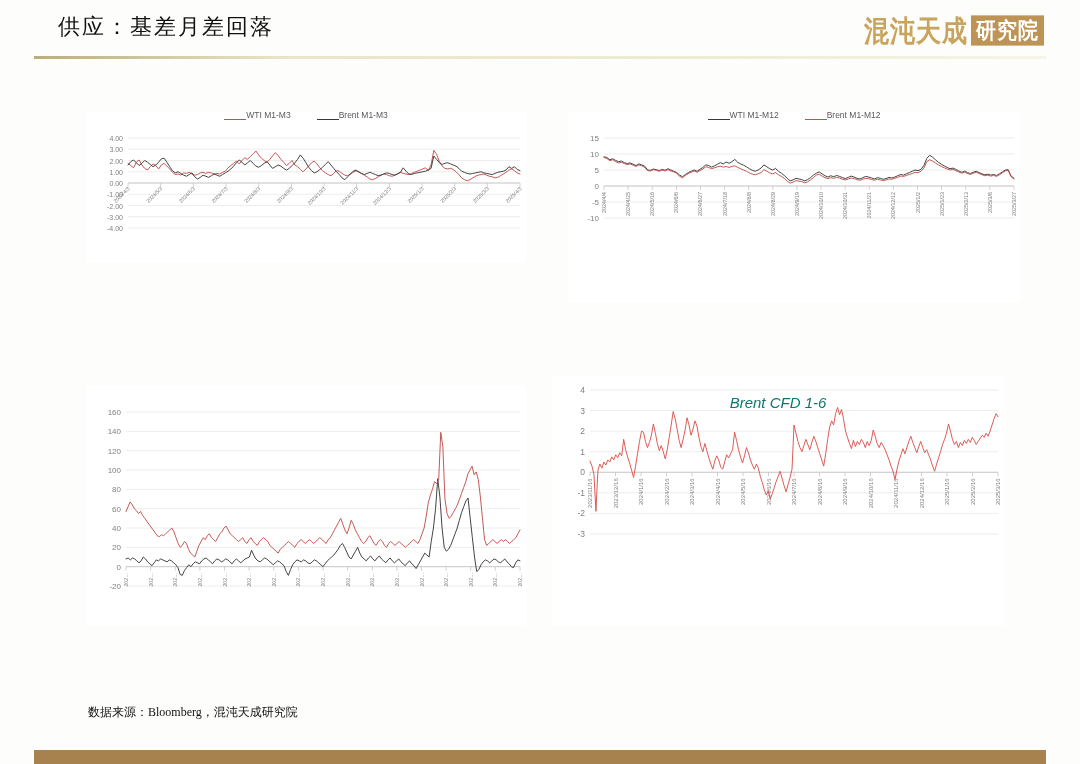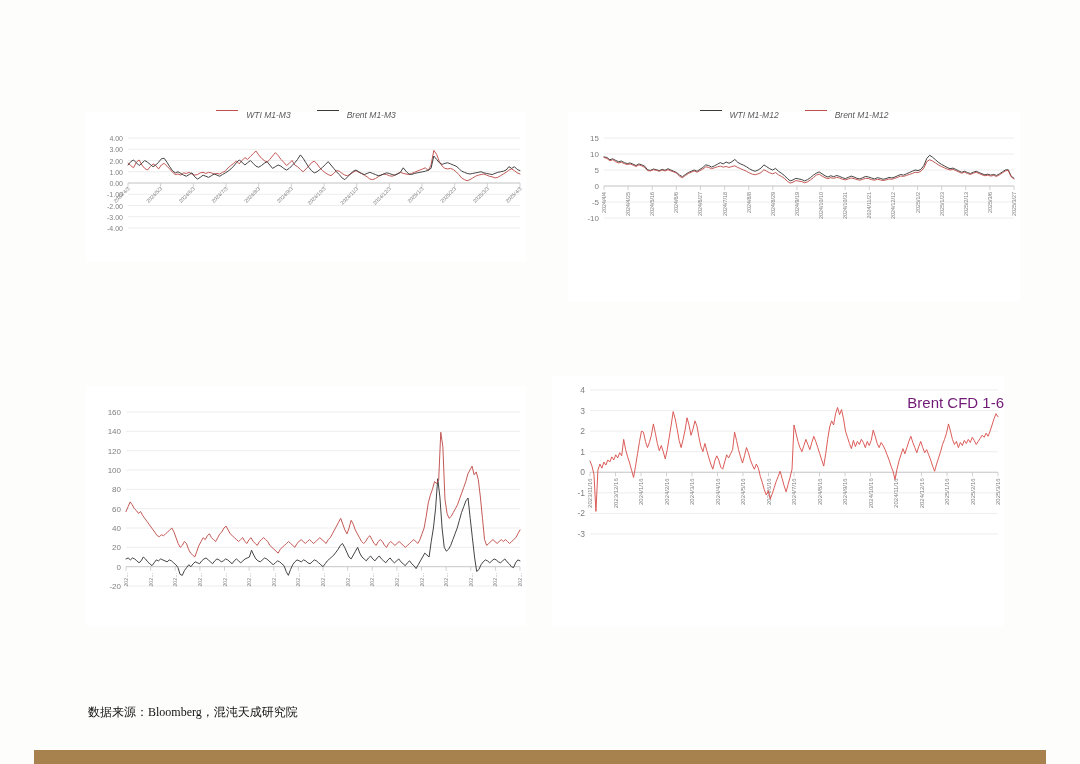--- a/index.html
+++ b/index.html
@@ -61,6 +61,14 @@
 
 <div class="slide">
 
+  <div class="header">
+    <div class="title">供应：基差月差回落</div>
+    <div class="logo">
+      <span class="logo-seal">混沌天成</span>
+      <span class="logo-box">研究院</span>
+    </div>
+    <div class="hrule"></div>
+  </div>
 
   <div class="chart" id="chart0" style="left:86px;top:112px;width:440px;height:150px;">
       <div class="legend" style="top: -2px;">

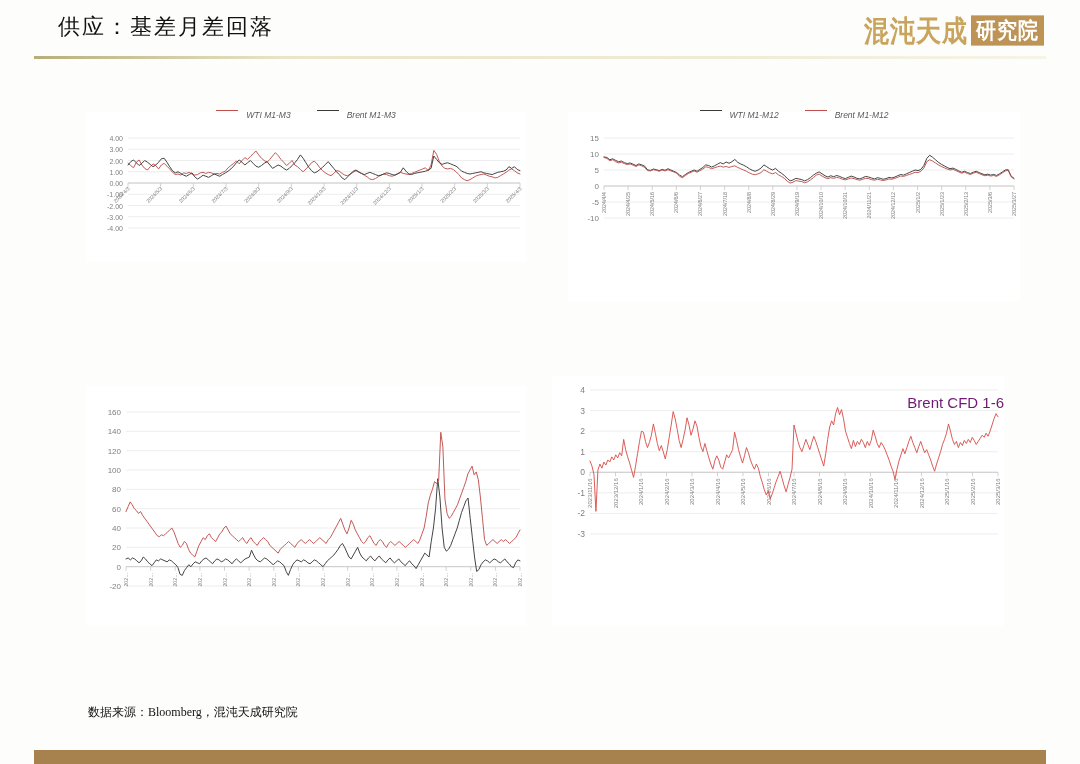--- a/index.html
+++ b/index.html
@@ -49,7 +49,7 @@
     position:absolute;display:flex;gap:26px;justify-content:center;width:100%;
     font-size:8.5px;color:#595959;align-items:center;
   }
-  .legend .item{display:flex;align-items:flex-start;gap:8px;white-space:nowrap;font-style:italic;}
+  .legend .item{display:flex;align-items:flex-end;gap:0;white-space:nowrap;}
   .legend .swatch{width:22px;height:0;border-top:1.4px solid #000;display:inline-block;}
   .ctitle{
     position:absolute;width:100%;text-align:right;

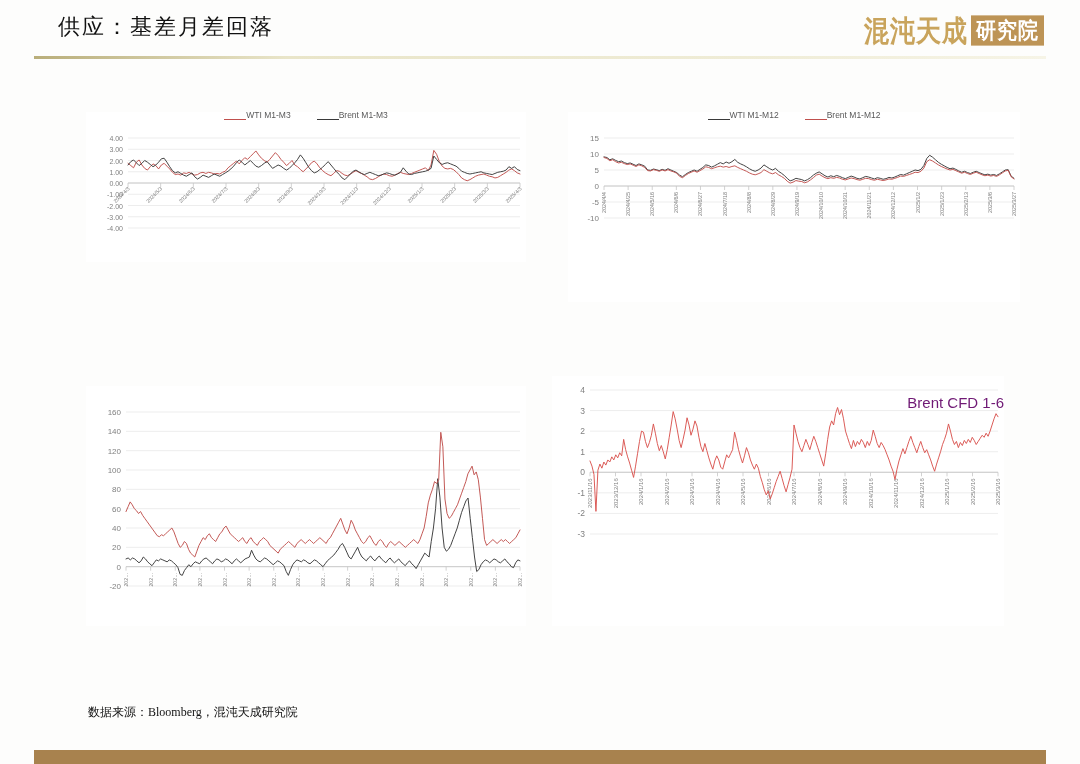--- a/index.html
+++ b/index.html
@@ -52,8 +52,8 @@
   .legend .item{display:flex;align-items:flex-end;gap:0;white-space:nowrap;}
   .legend .swatch{width:22px;height:0;border-top:1.4px solid #000;display:inline-block;}
   .ctitle{
-    position:absolute;width:100%;text-align:right;
-    font-size:15px;color:#701a75;
+    position:absolute;width:100%;text-align:center;
+    font-size:15px;color:#0f766e;font-style:italic;
   }
 </style>
 </head>

